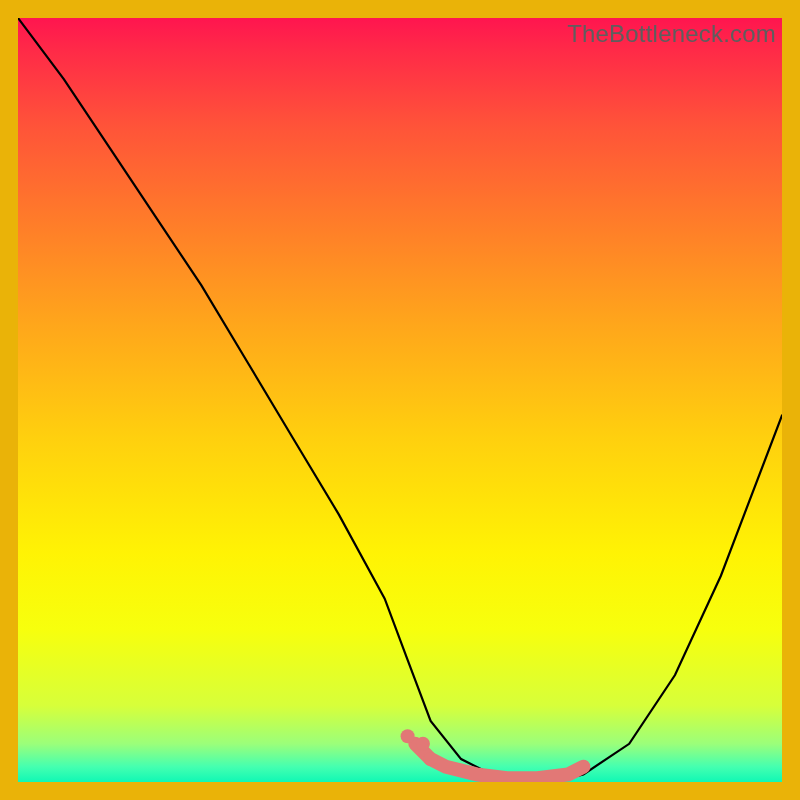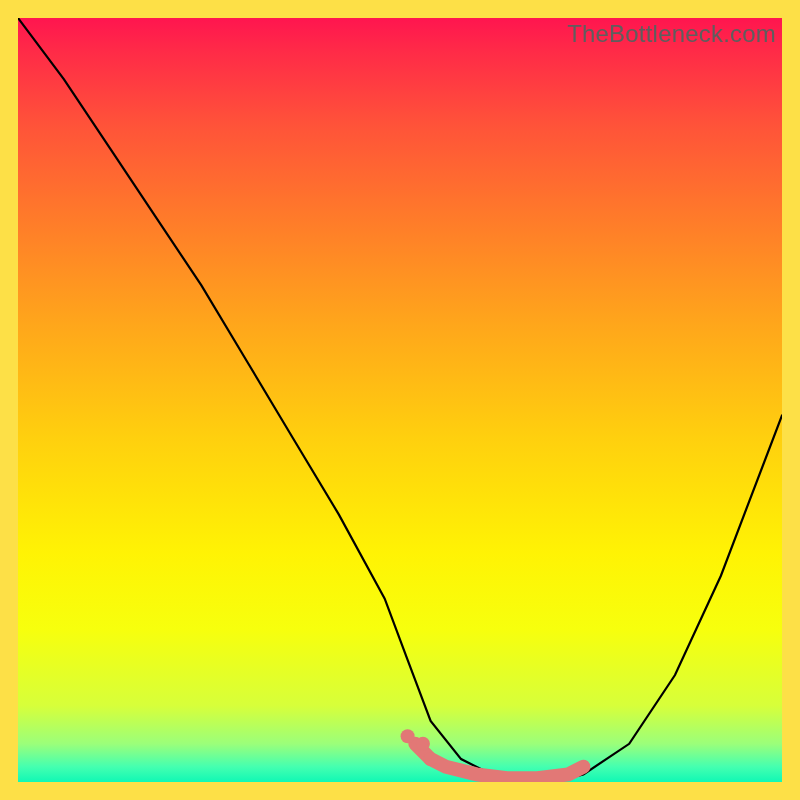--- a/index.html
+++ b/index.html
@@ -8,7 +8,7 @@
     position: absolute;
     left: 0; top: 0;
     width: 800px; height: 800px;
-    background: #fde047;
+    background: #eab308;
   }
   .plot-area {
     position: absolute;

